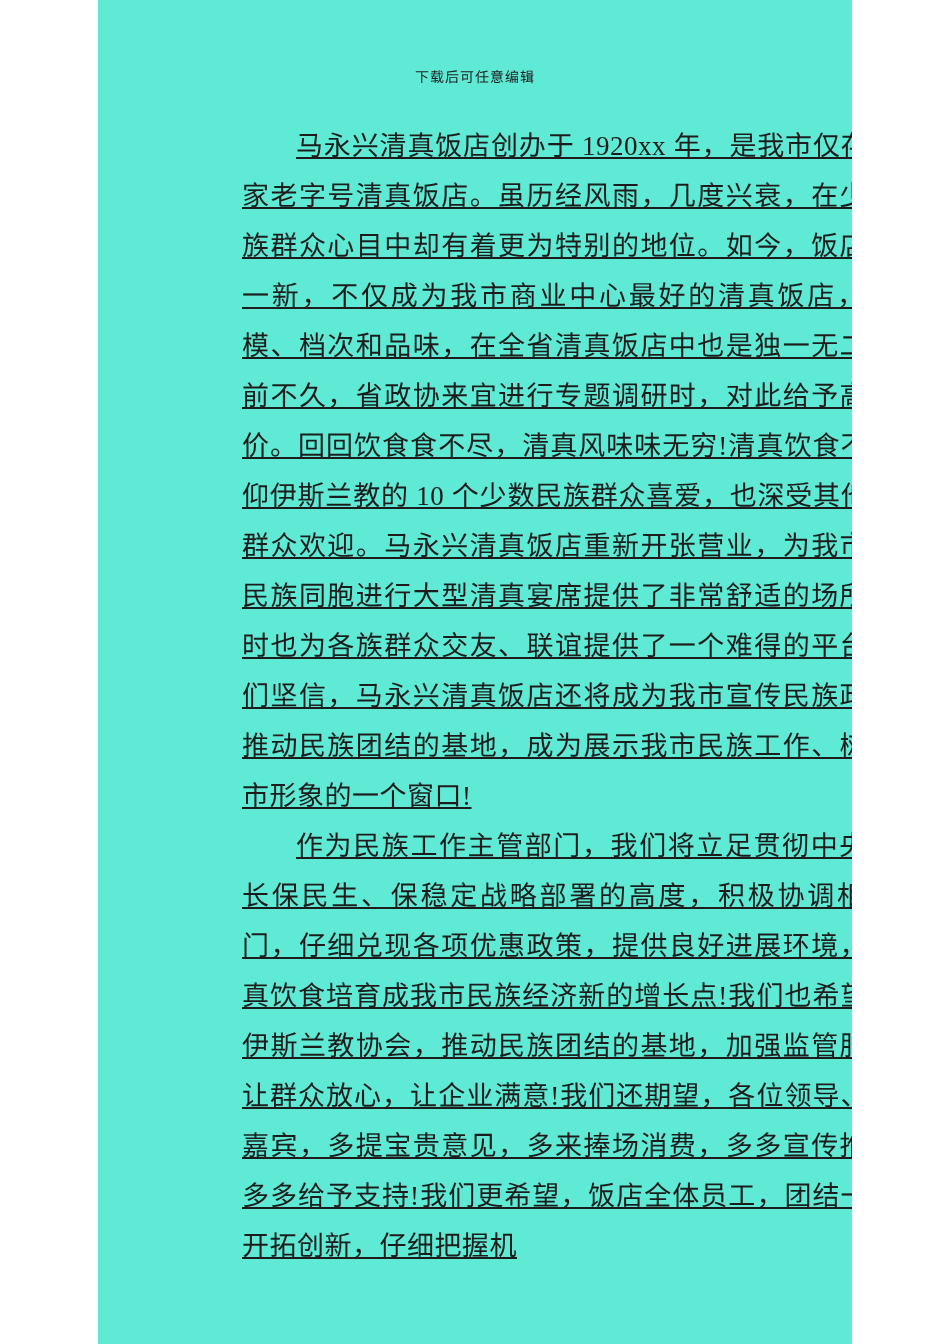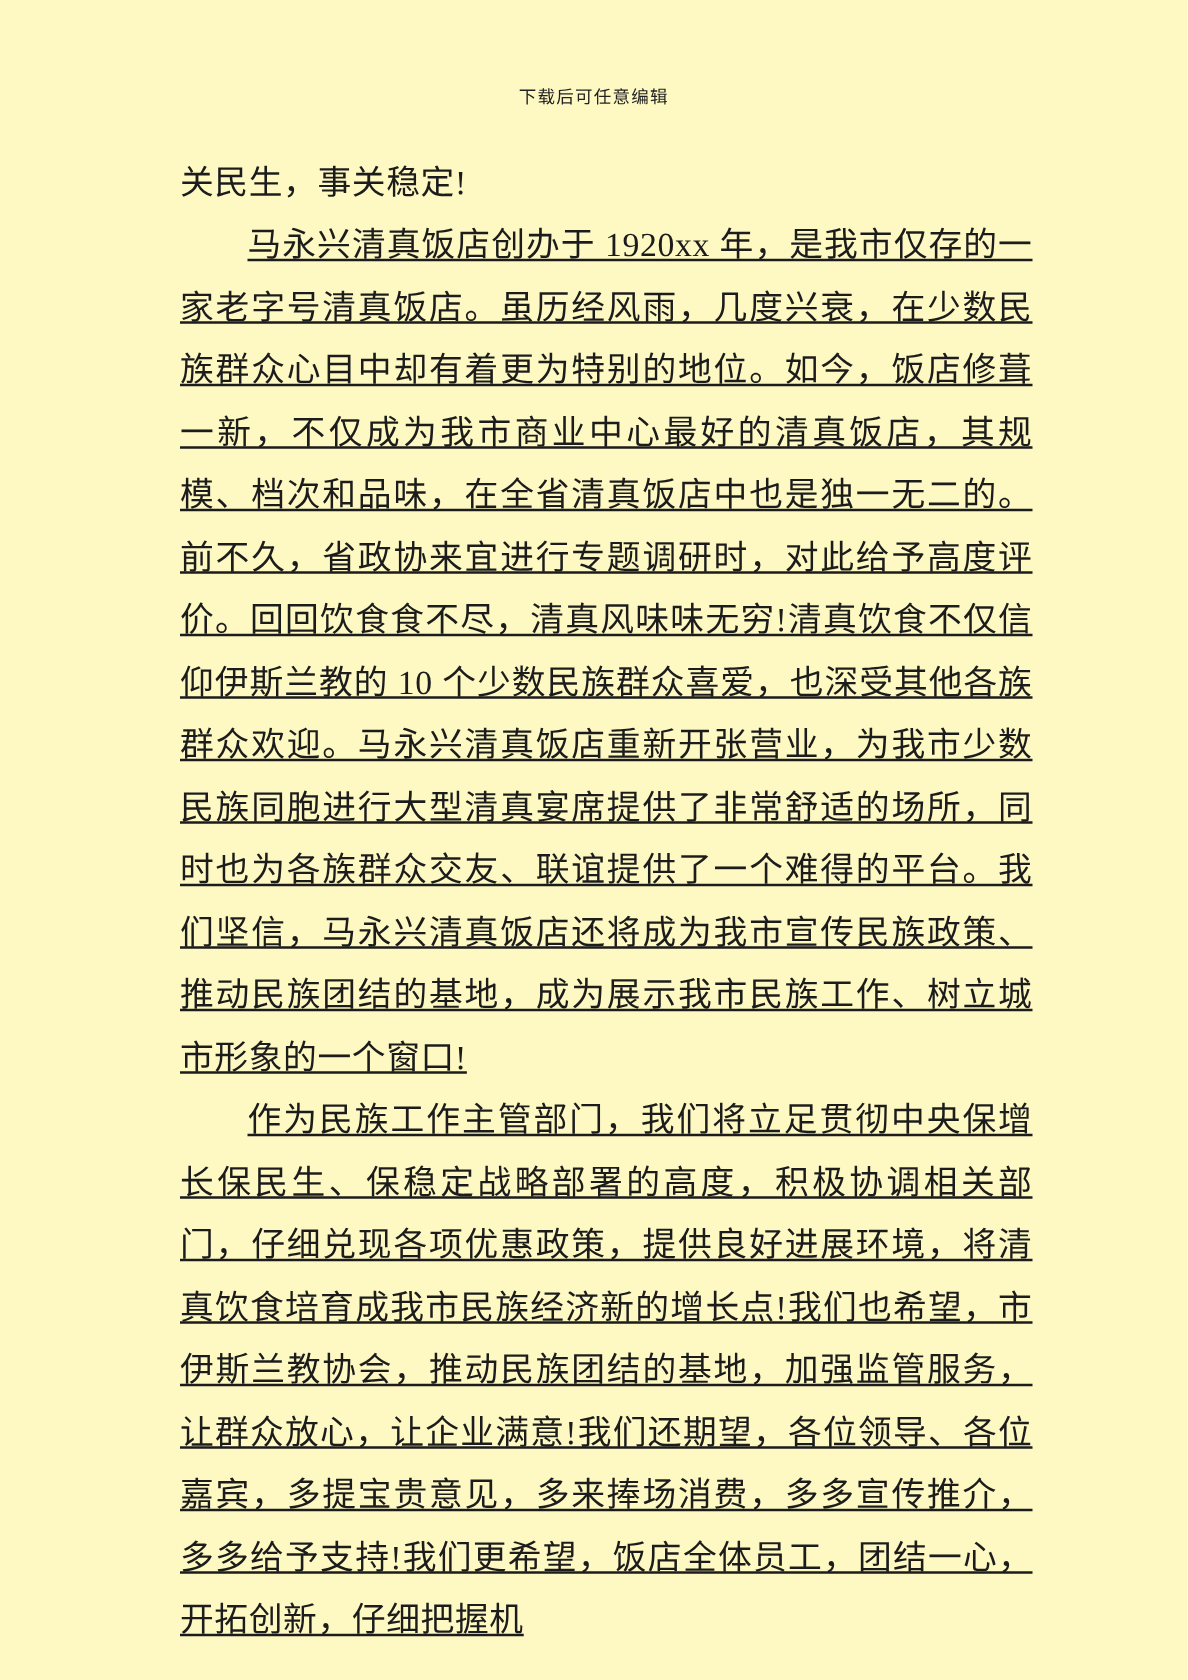--- a/index.html
+++ b/index.html
@@ -9,10 +9,10 @@
   }
   .page {
     position: relative;
-    width: 950px;
+    width: 754px;
     height: 1344px;
     margin: 0 auto;
-    background: #fef9c3;
+    background: #5eead4;
     overflow: hidden;
     font-family: "Liberation Serif", "DejaVu Serif", serif;
     color: #1c1c1c;

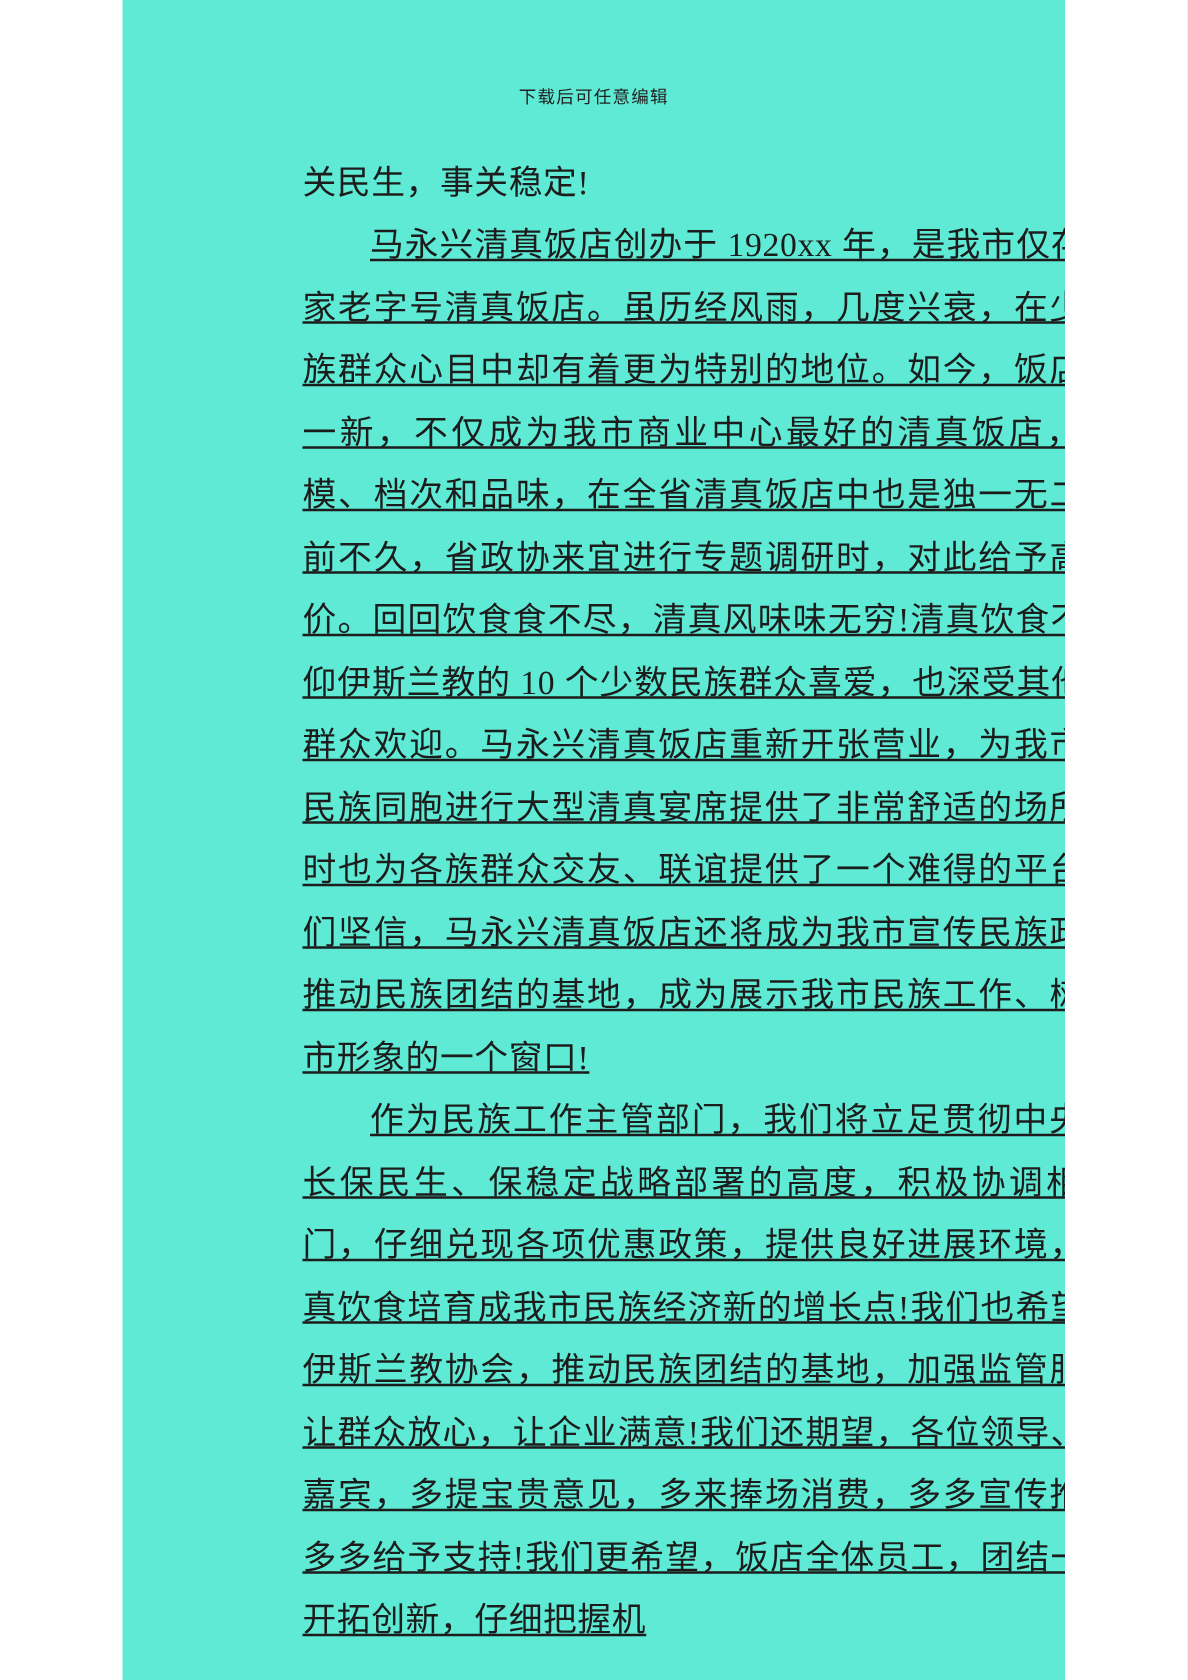--- a/index.html
+++ b/index.html
@@ -52,7 +52,6 @@
 <div class="page">
   <div class="watermark">下载后可任意编辑</div>
   <div class="doc-body">
-      <p class="para">关民生，事关稳定!</p>
       <p class="para indent">马永兴清真饭店创办于 1920xx 年，是我市仅存的一家老字号清真饭店。虽历经风雨，几度兴衰，在少数民族群众心目中却有着更为特别的地位。如今，饭店修葺一新，不仅成为我市商业中心最好的清真饭店，其规模、档次和品味，在全省清真饭店中也是独一无二的。前不久，省政协来宜进行专题调研时，对此给予高度评价。回回饮食食不尽，清真风味味无穷!清真饮食不仅信仰伊斯兰教的 10 个少数民族群众喜爱，也深受其他各族群众欢迎。马永兴清真饭店重新开张营业，为我市少数民族同胞进行大型清真宴席提供了非常舒适的场所，同时也为各族群众交友、联谊提供了一个难得的平台。我们坚信，马永兴清真饭店还将成为我市宣传民族政策、推动民族团结的基地，成为展示我市民族工作、树立城市形象的一个窗口!</p>
       <p class="para indent">作为民族工作主管部门，我们将立足贯彻中央保增长保民生、保稳定战略部署的高度，积极协调相关部门，仔细兑现各项优惠政策，提供良好进展环境，将清真饮食培育成我市民族经济新的增长点!我们也希望，市伊斯兰教协会，推动民族团结的基地，加强监管服务，让群众放心，让企业满意!我们还期望，各位领导、各位嘉宾，多提宝贵意见，多来捧场消费，多多宣传推介，多多给予支持!我们更希望，饭店全体员工，团结一心，开拓创新，仔细把握机</p>
     </div>

